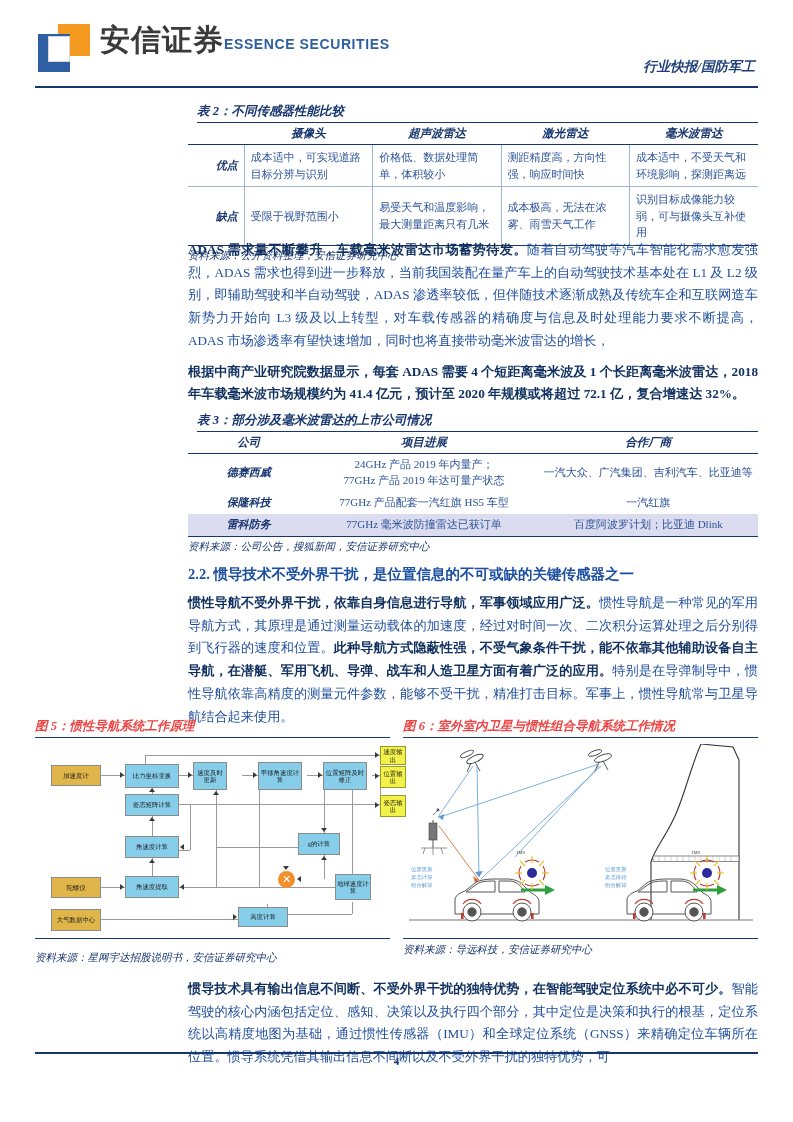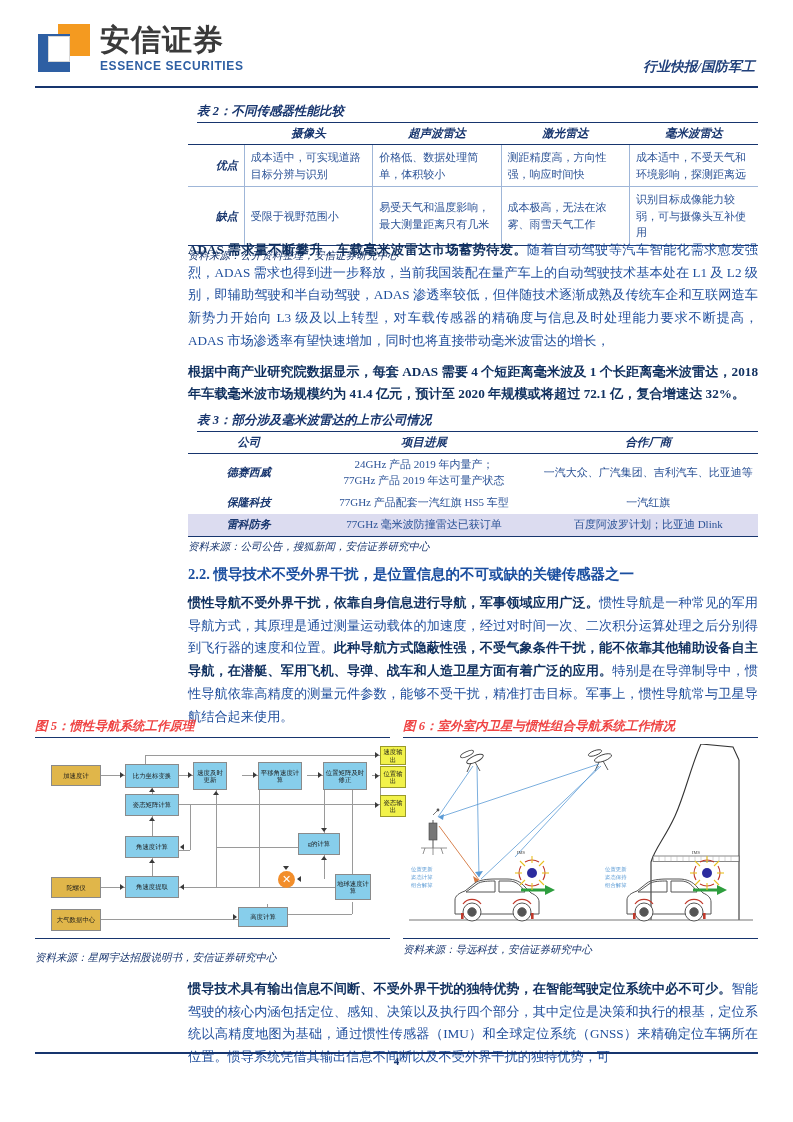--- a/index.html
+++ b/index.html
@@ -17,7 +17,7 @@
   .logo-mark .sq-orange{position:absolute;left:20px;top:0;width:32px;height:32px;background:#F49A20;}
   .logo-mark .sq-blue{position:absolute;left:0;top:10px;width:32px;height:38px;background:#2E5FA3;}
   .logo-mark .sq-white{position:absolute;left:10px;top:12px;width:20px;height:24px;background:#fff;border:1px solid #d8d8d8;}
-  .logo-text{display:flex;flex-direction:column;}
+  .logo-text{display:flex;flex-direction:row;}
   .logo-cn{font-family:"DejaVu Sans","Liberation Sans",sans-serif;font-weight:bold;font-size:30px;line-height:32px;color:#3a3a3a;letter-spacing:1px;}
   .logo-en{font-family:"Liberation Sans",sans-serif;font-weight:bold;font-size:12px;letter-spacing:.6px;color:#2E5FA3;margin-top:3px;text-align:right;}
   .header-right{position:absolute;right:38px;top:58px;font-size:13.5px;font-weight:bold;font-style:italic;color:#1f3f7a;}

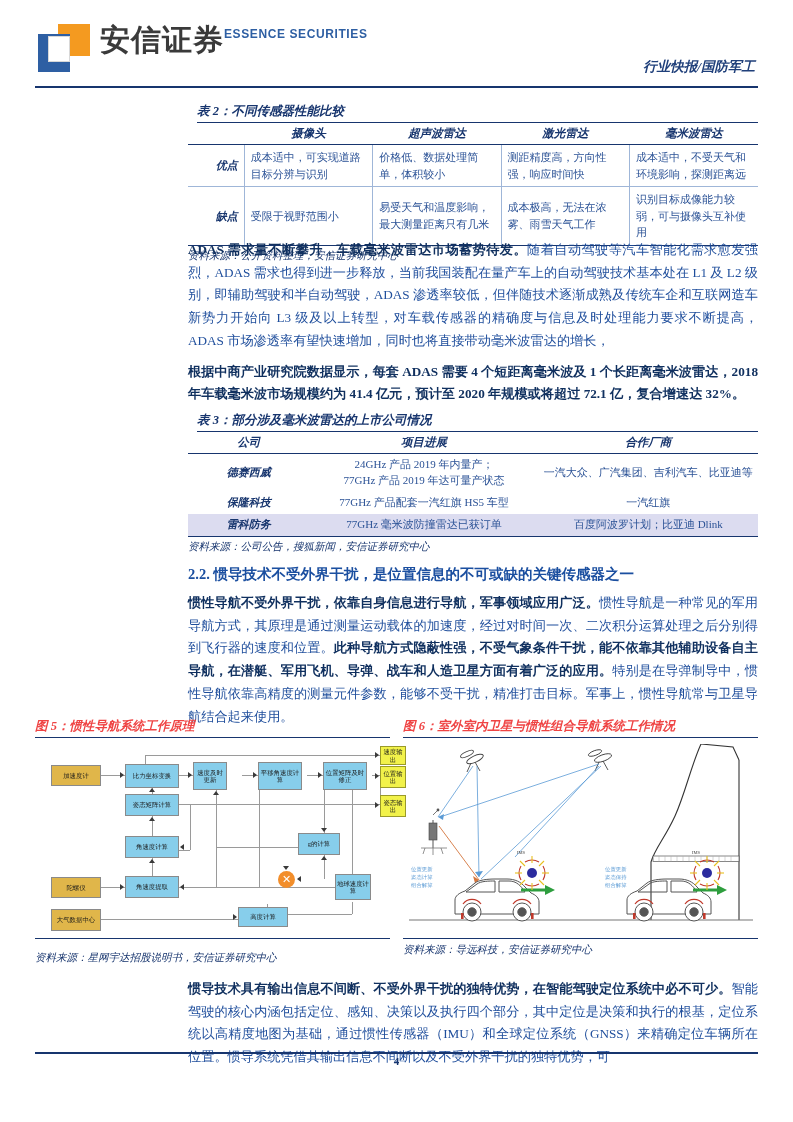--- a/index.html
+++ b/index.html
@@ -19,7 +19,7 @@
   .logo-mark .sq-white{position:absolute;left:10px;top:12px;width:20px;height:24px;background:#fff;border:1px solid #d8d8d8;}
   .logo-text{display:flex;flex-direction:row;}
   .logo-cn{font-family:"DejaVu Sans","Liberation Sans",sans-serif;font-weight:bold;font-size:30px;line-height:32px;color:#3a3a3a;letter-spacing:1px;}
-  .logo-en{font-family:"Liberation Sans",sans-serif;font-weight:bold;font-size:12px;letter-spacing:.6px;color:#2E5FA3;margin-top:3px;text-align:right;}
+  .logo-en{font-family:"Liberation Sans",sans-serif;font-weight:bold;font-size:14px;letter-spacing:.6px;color:#2E5FA3;margin-top:12px;text-align:right;}
   .header-right{position:absolute;right:38px;top:58px;font-size:13.5px;font-weight:bold;font-style:italic;color:#1f3f7a;}
   .header-rule{position:absolute;left:35px;top:86px;width:723px;height:2.2px;background:#17356e;}
 

